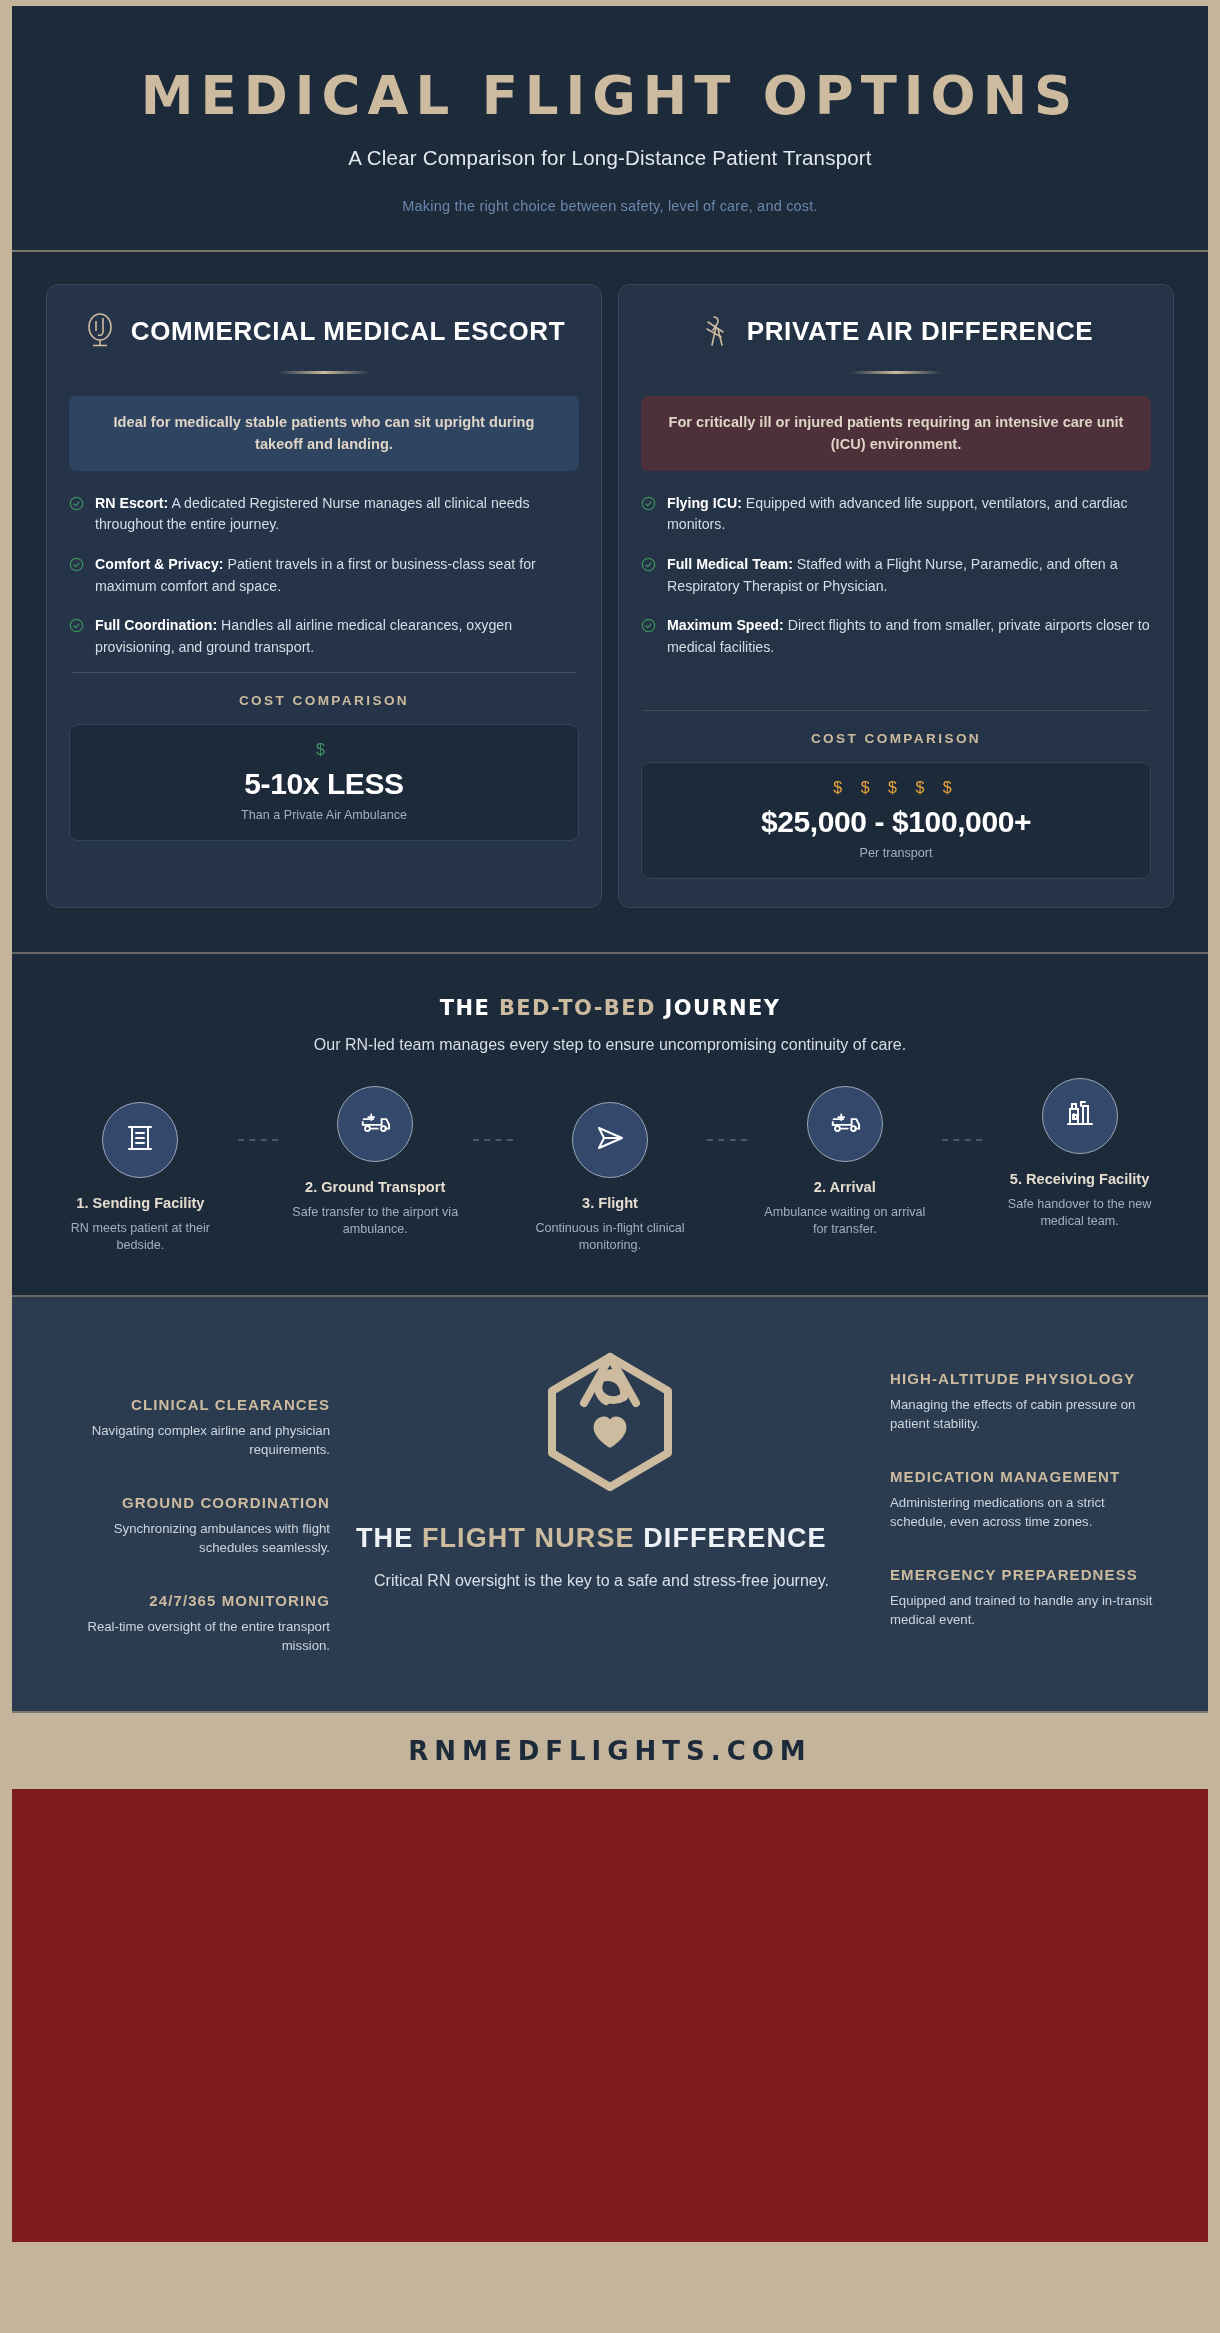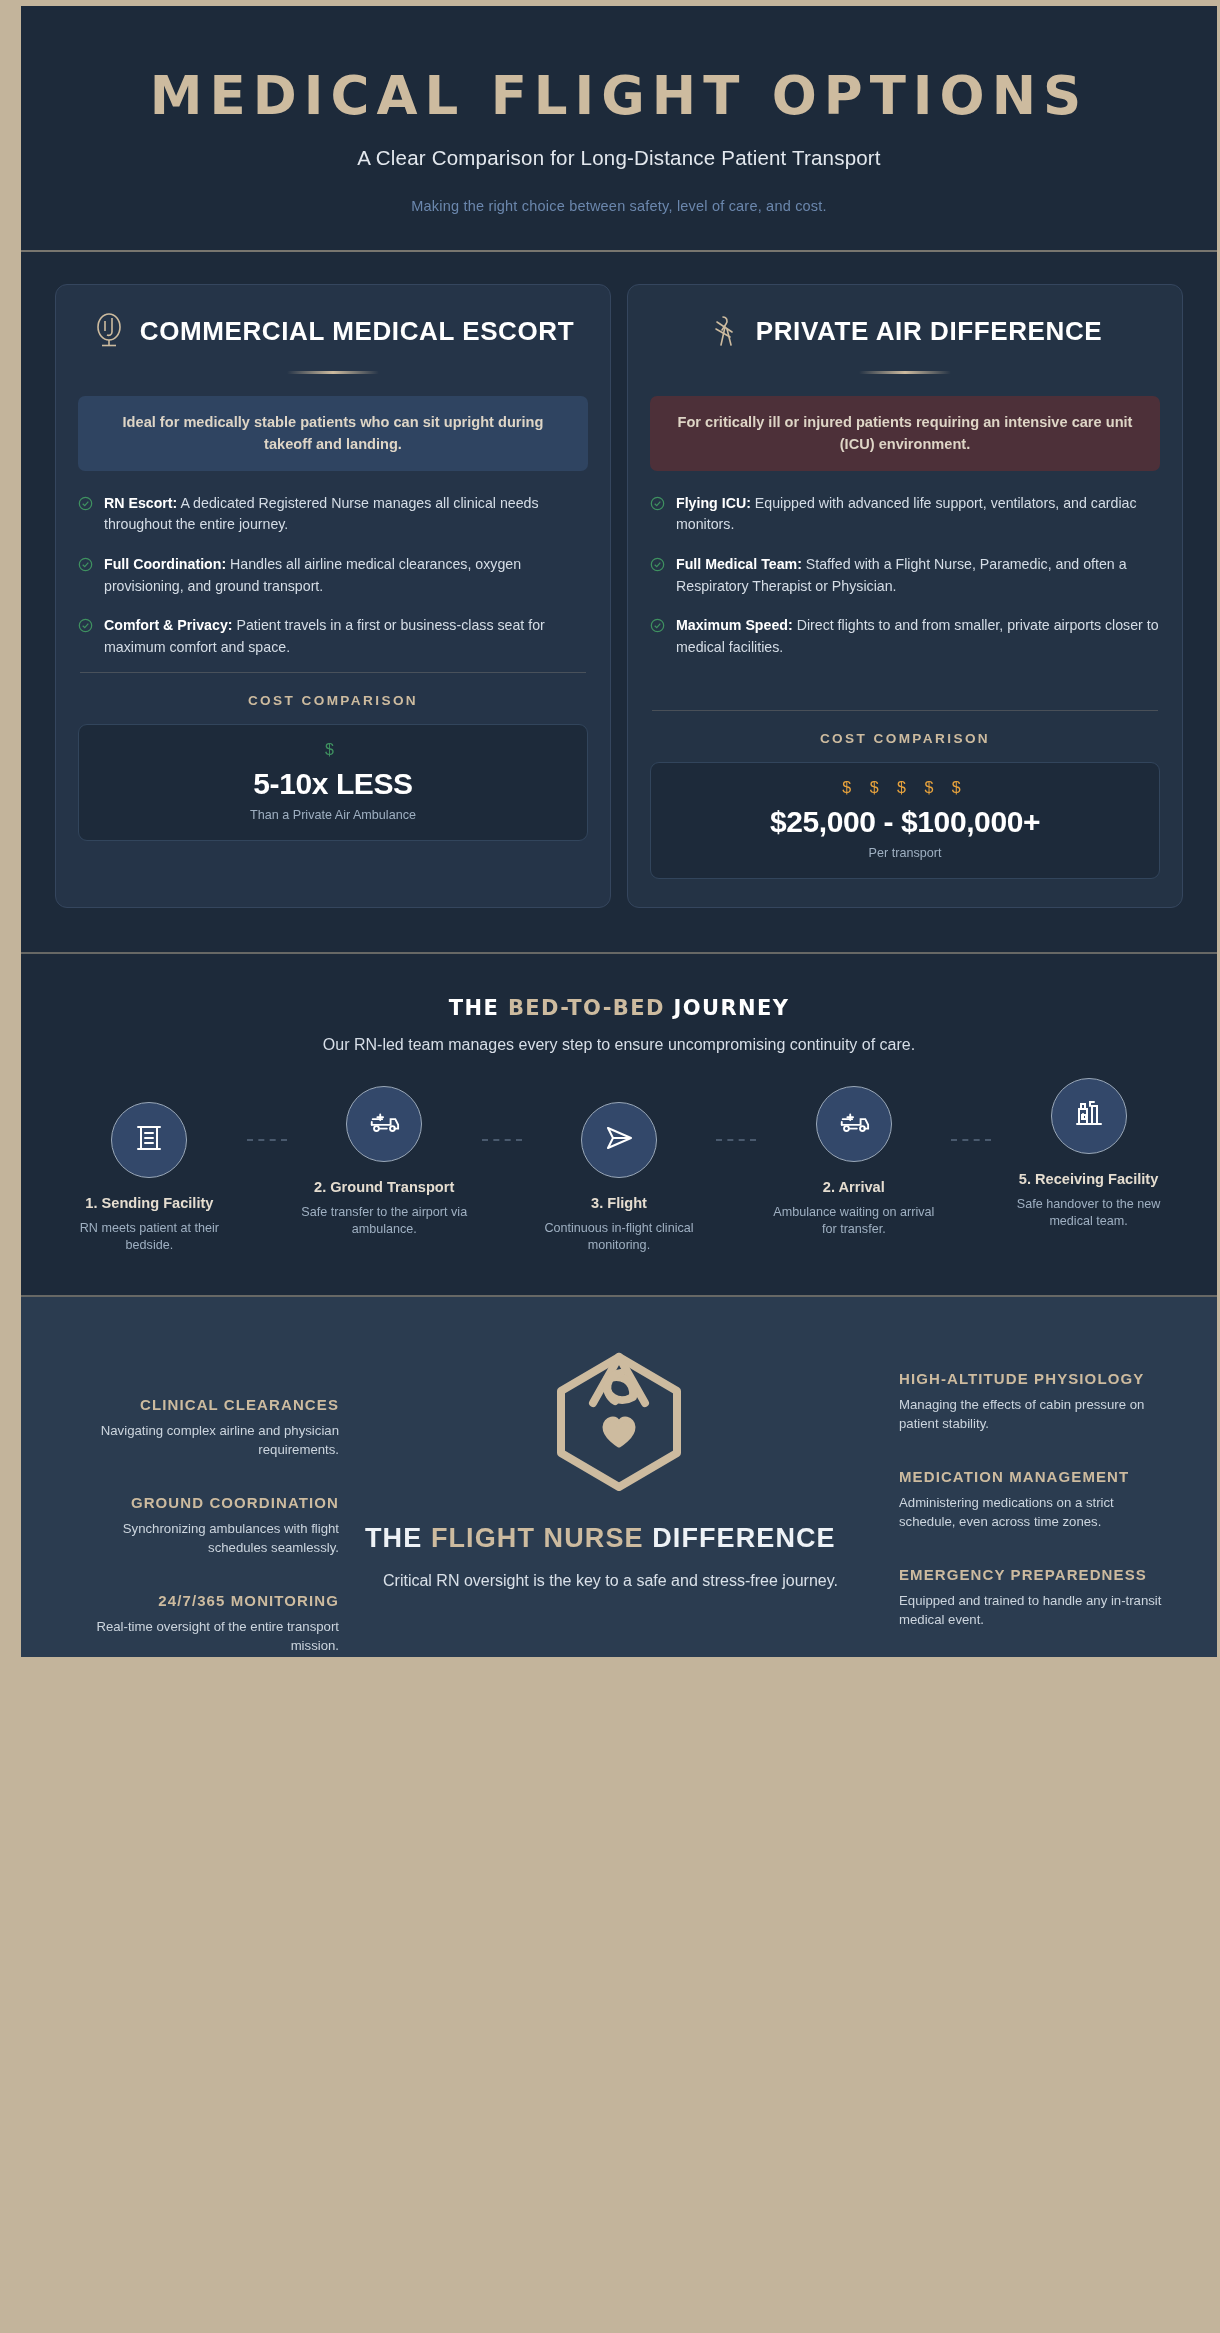--- a/index.html
+++ b/index.html
@@ -16,8 +16,8 @@
   }
   .sheet {
     position: absolute;
-    left: 21px; top: 6px;
-    width: 1196px; height: 1651px;
+    left: 12px; top: 6px;
+    width: 1196px; height: 2236px;
     background: #7f1d1d;
     overflow: hidden;
   }

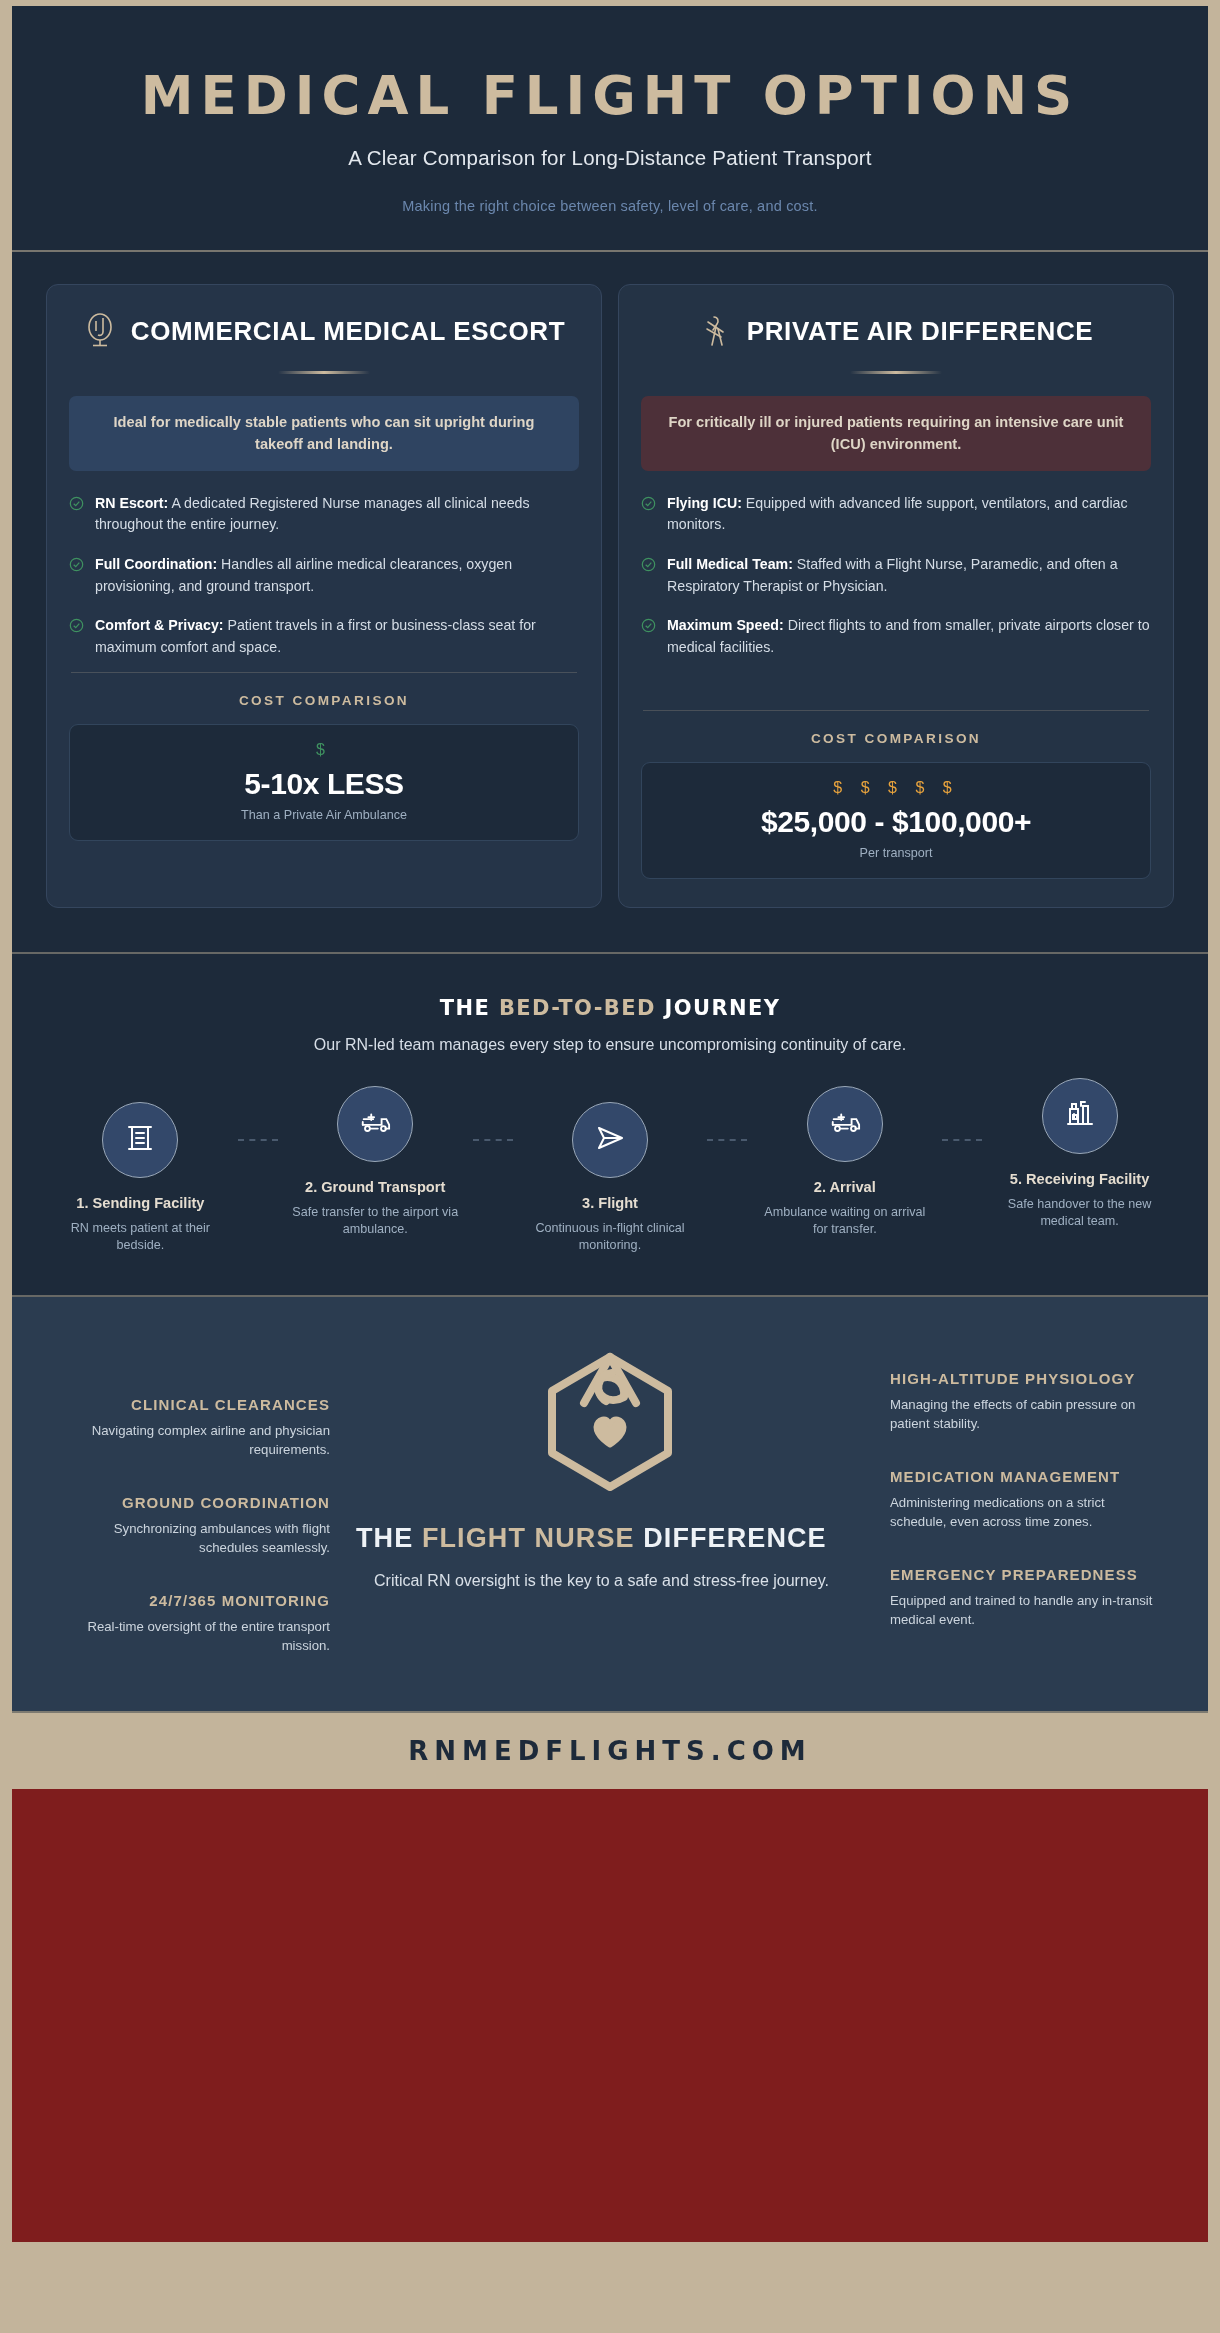--- a/index.html
+++ b/index.html
@@ -351,7 +351,7 @@
             </svg>
           </span>
           <div class="feat-text">
-            <b>Full Coordination:</b><span> Handles all airline medical clearances, oxygen provisioning, and ground transport.</span>
+            <b>Comfort &amp; Privacy:</b><span> Patient travels in a first or business-class seat for maximum comfort and space.</span>
           </div>
         </div>
         <div class="feat">
@@ -362,7 +362,7 @@
             </svg>
           </span>
           <div class="feat-text">
-            <b>Comfort &amp; Privacy:</b><span> Patient travels in a first or business-class seat for maximum comfort and space.</span>
+            <b>Full Coordination:</b><span> Handles all airline medical clearances, oxygen provisioning, and ground transport.</span>
           </div>
         </div>
       </div>

